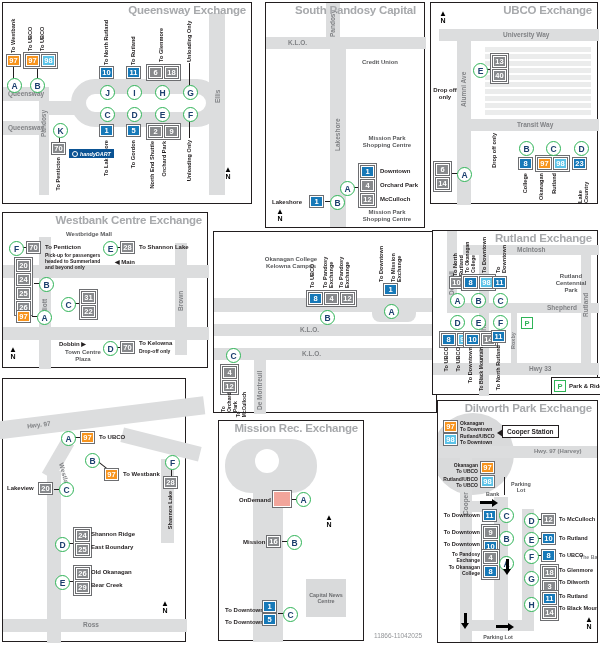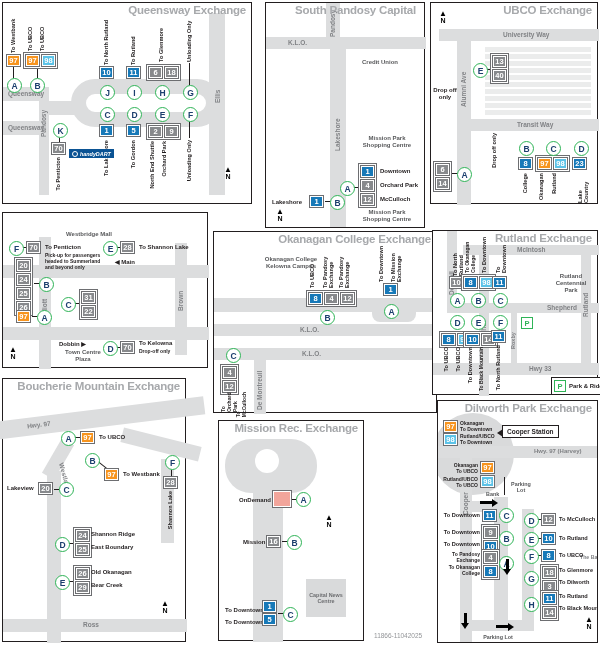--- a/index.html
+++ b/index.html
@@ -186,6 +186,7 @@
   </div>
 
   <div class="pnl" style="left:2px;top:212px;width:206px;height:156px;">
+    <div class="tt">Westbank Centre Exchange</div>
     <div class="rd" style="left:0;top:52px;width:206px;height:13px;"></div>
     <div class="rd" style="left:36px;top:24px;width:12px;height:132px;"></div>
     <div class="rd" style="left:172px;top:30px;width:12px;height:112px;"></div>

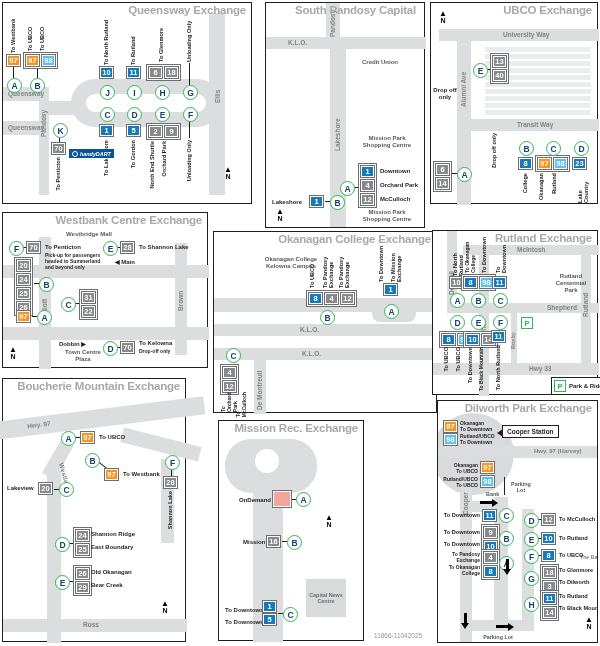--- a/index.html
+++ b/index.html
@@ -232,7 +232,6 @@
   </div>
 
   <div class="pnl" style="left:213px;top:231px;width:224px;height:182px;">
-    <div class="tt">Okanagan College Exchange</div>
     <div class="rd" style="left:0;top:66px;width:224px;height:14px;"></div>
     <div class="rd" style="left:158px;top:72px;width:44px;height:18px;border-radius:8px;"></div>
     <div class="rd" style="left:0;top:92px;width:224px;height:12px;"></div>

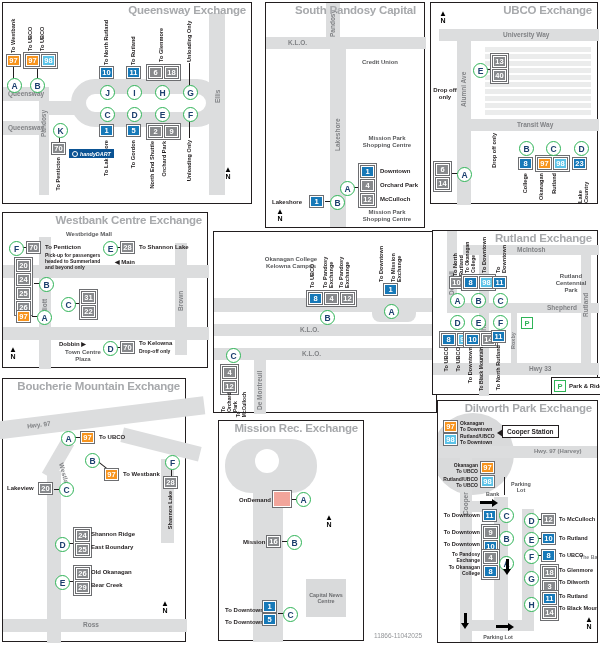--- a/index.html
+++ b/index.html
@@ -318,7 +318,6 @@
   </div>
 
   <div class="pnl" style="left:2px;top:378px;width:184px;height:264px;">
-    <div class="tt">Boucherie Mountain Exchange</div>
     <div class="rd" style="left:-8px;top:30px;width:210px;height:18px;transform:rotate(-7deg);"></div>
     <div class="rd" style="left:118px;top:58px;width:80px;height:15px;transform:rotate(14deg);"></div>
     <div class="rd" style="left:48px;top:60px;width:14px;height:40px;transform:rotate(30deg);"></div>

